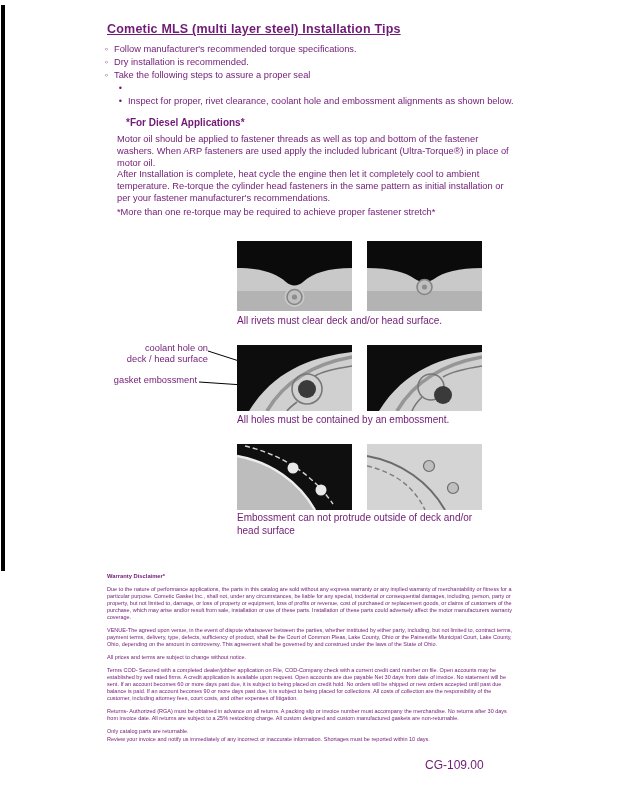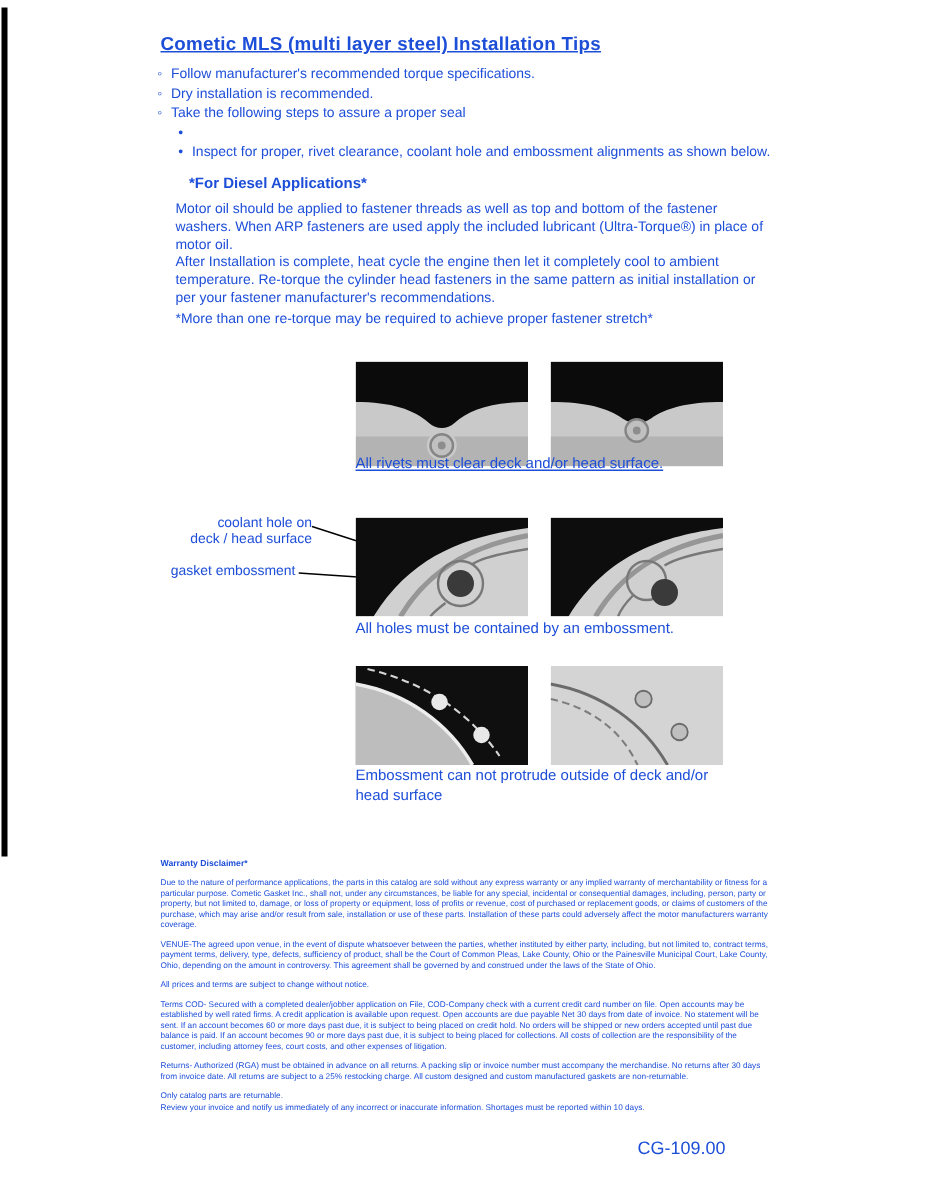--- a/index.html
+++ b/index.html
@@ -5,7 +5,7 @@
   html,body{margin:0;padding:0;background:#ffffff;}
   .page{
     position:relative;width:618px;height:792px;background:#ffffff;overflow:hidden;
-    font-family:"Liberation Sans", sans-serif;color:#1d4ed8;
+    font-family:"Liberation Sans", sans-serif;color:#701a75;
   }
   .vline{position:absolute;left:1px;top:5px;width:4px;height:566px;background:#000;}
   .title{

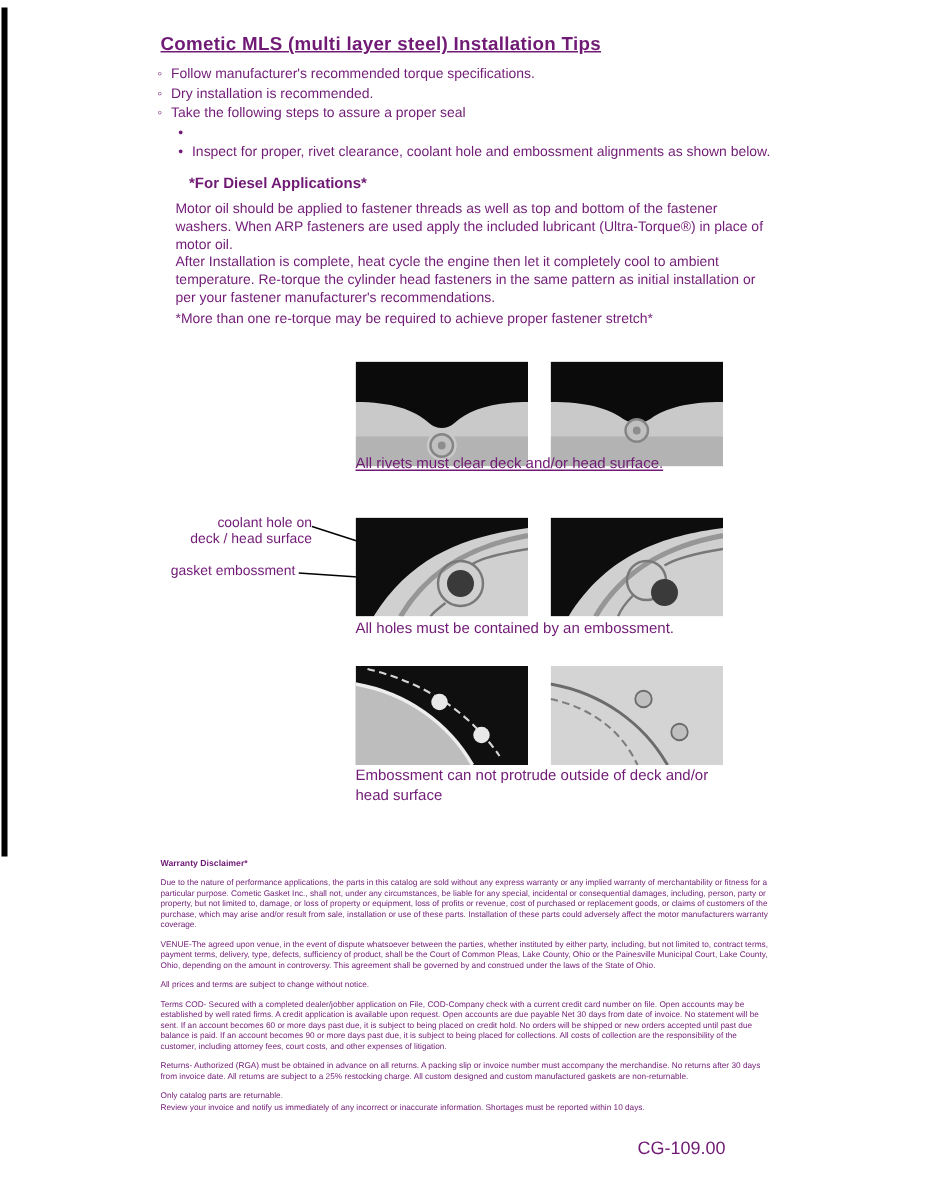--- a/index.html
+++ b/index.html
@@ -91,7 +91,7 @@
       <circle cx="57.5" cy="46" r="2.6" fill="#8d8d8d"></circle>
     </svg>
   </div>
-  <div class="dg-caption" style="left:237px;top:304px;width:270px;text-decoration:underline;">All rivets must clear deck and/or head surface.</div>
+  <div class="dg-caption" style="left:237px;top:315px;width:270px;">All rivets must clear deck and/or head surface.</div>
 
   <div class="dg-label" style="left:237px;top:330px;">RIGHT</div>
   <div class="dg-label" style="left:367px;top:330px;">WRONG</div>

